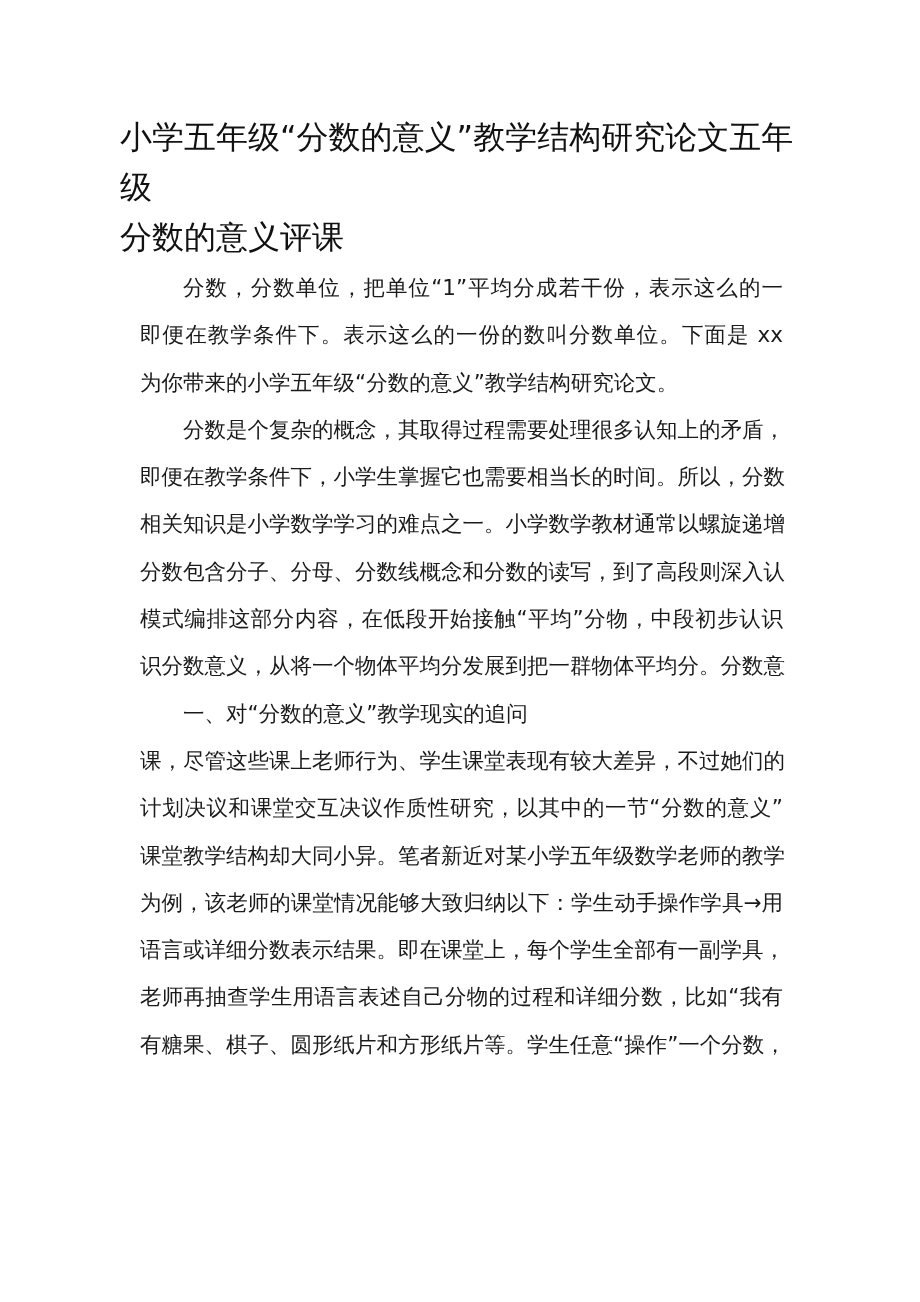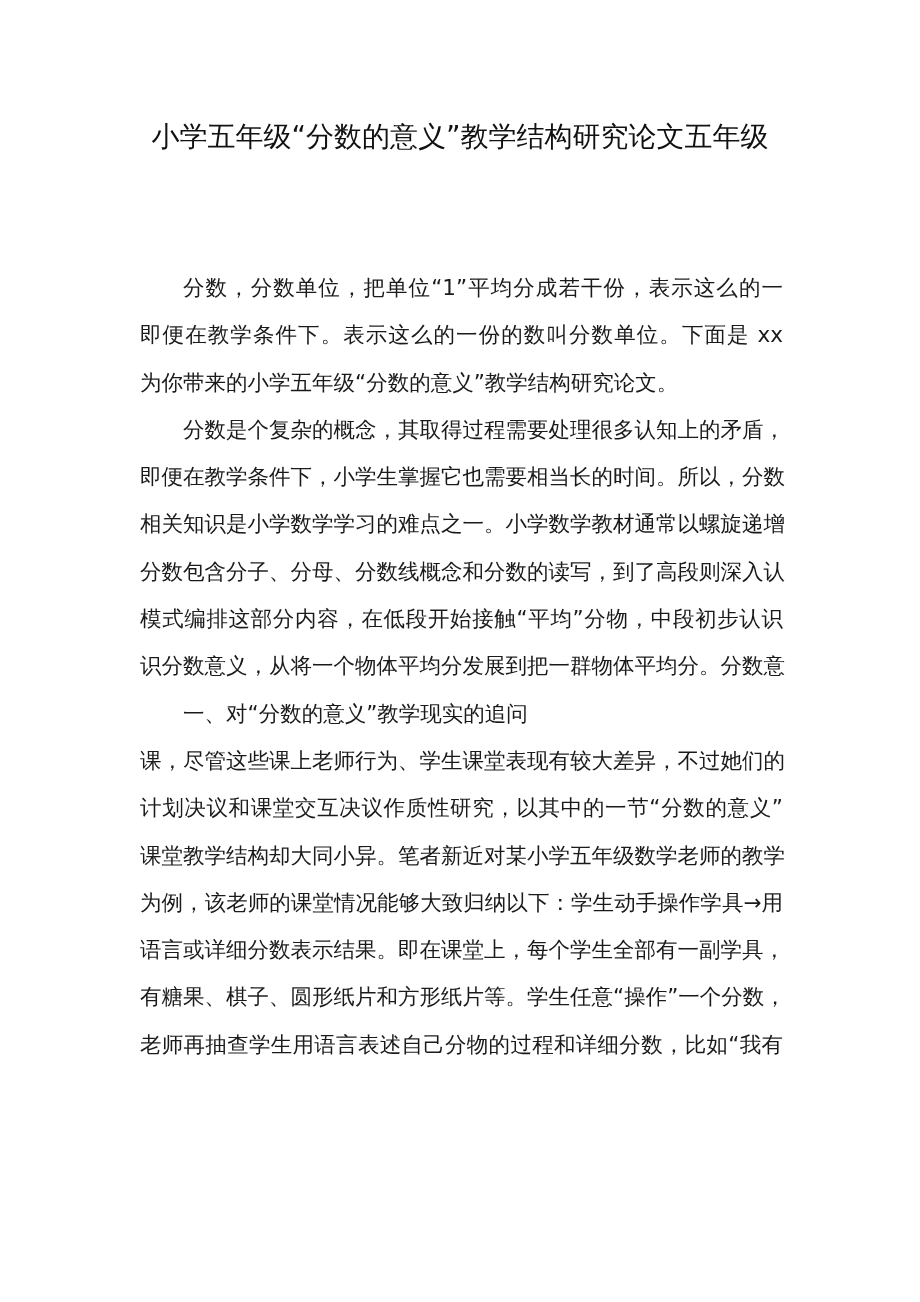--- a/index.html
+++ b/index.html
@@ -28,8 +28,7 @@
       left: 120px;
       width: 680px;
       top: 112px;
-      text-align: center;
-      font-size: 28px;
+      font-size: 32px;
       line-height: 50px;
       letter-spacing: 0px;
       font-weight: normal;

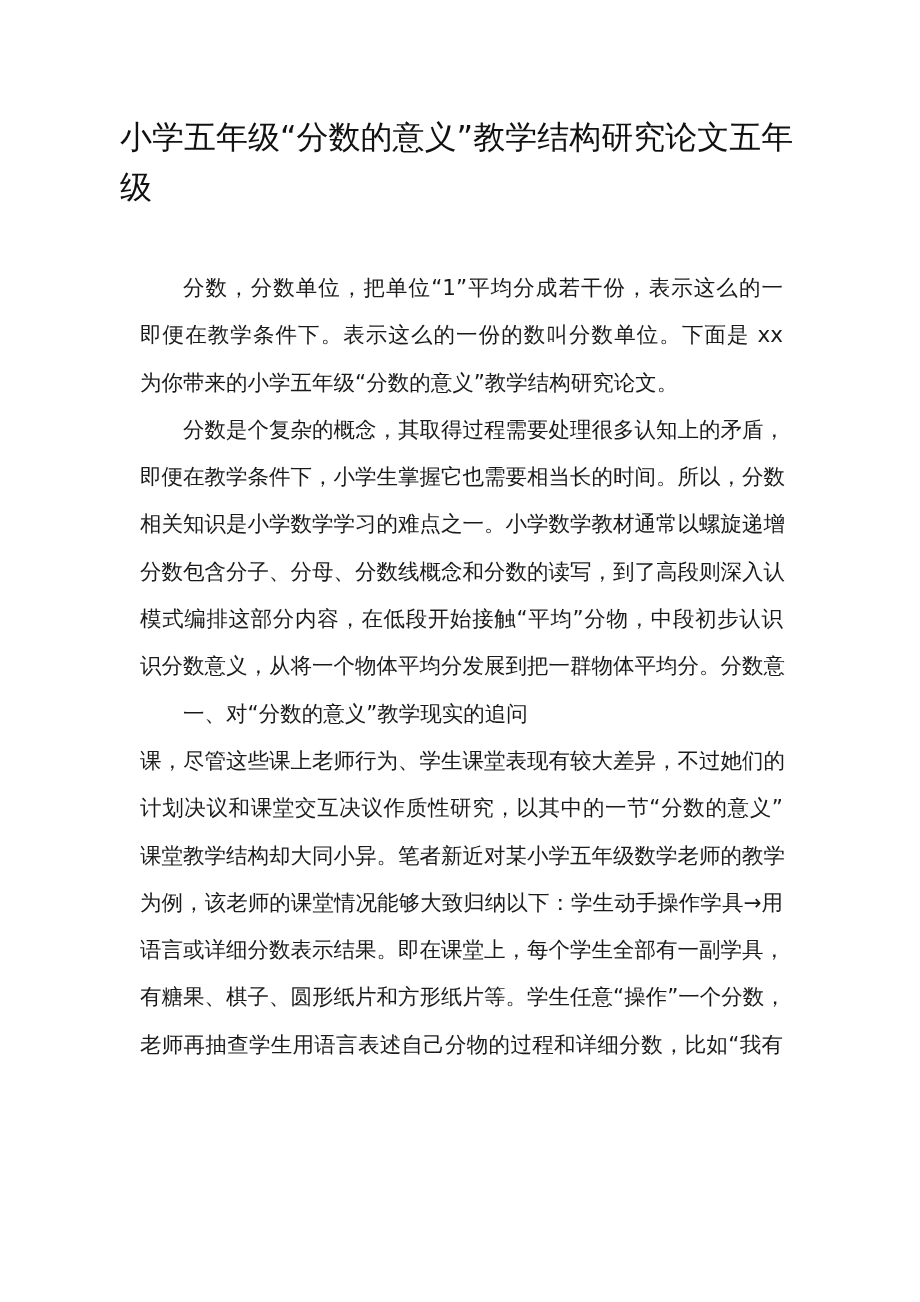--- a/index.html
+++ b/index.html
@@ -64,6 +64,7 @@
 <div class="page">
   <h1 class="title">
     <div>小学五年级“分数的意义”教学结构研究论文五年级</div>
+    <div>分数的意义评课</div>
   </h1>
 
   <div class="body-text">

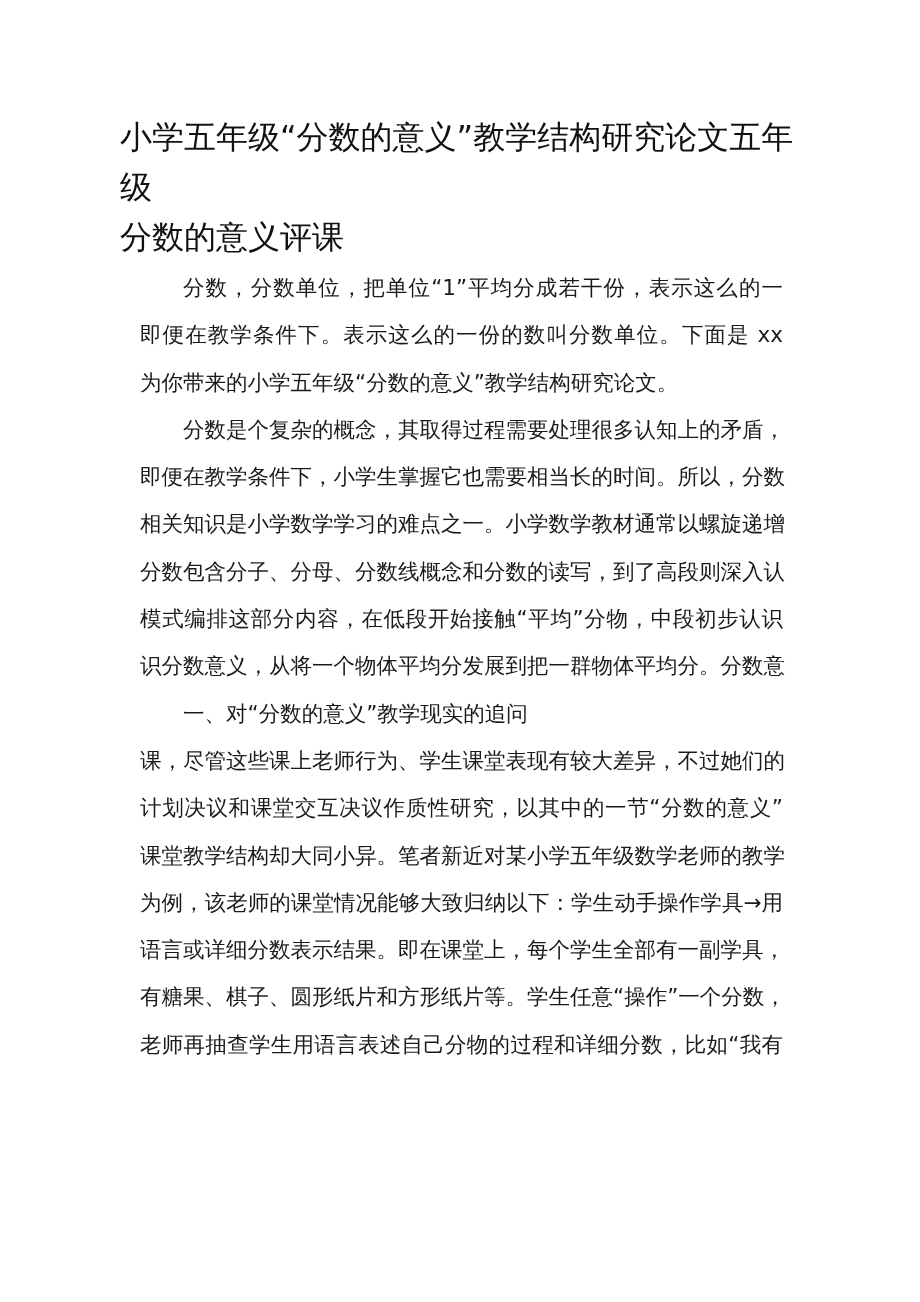--- a/index.html
+++ b/index.html
@@ -94,8 +94,8 @@
       <p class="line">课堂教学结构却大同小异。笔者新近对某小学五年级数学老师的教学</p>
       <p class="line">为例，该老师的课堂情况能够大致归纳以下：学生动手操作学具→用</p>
       <p class="line">语言或详细分数表示结果。即在课堂上，每个学生全部有一副学具，</p>
+      <p class="line">老师再抽查学生用语言表述自己分物的过程和详细分数，比如“我有</p>
       <p class="line">有糖果、棋子、圆形纸片和方形纸片等。学生任意“操作”一个分数，</p>
-      <p class="line">老师再抽查学生用语言表述自己分物的过程和详细分数，比如“我有</p>
     </div>
   </div>
 </div>

